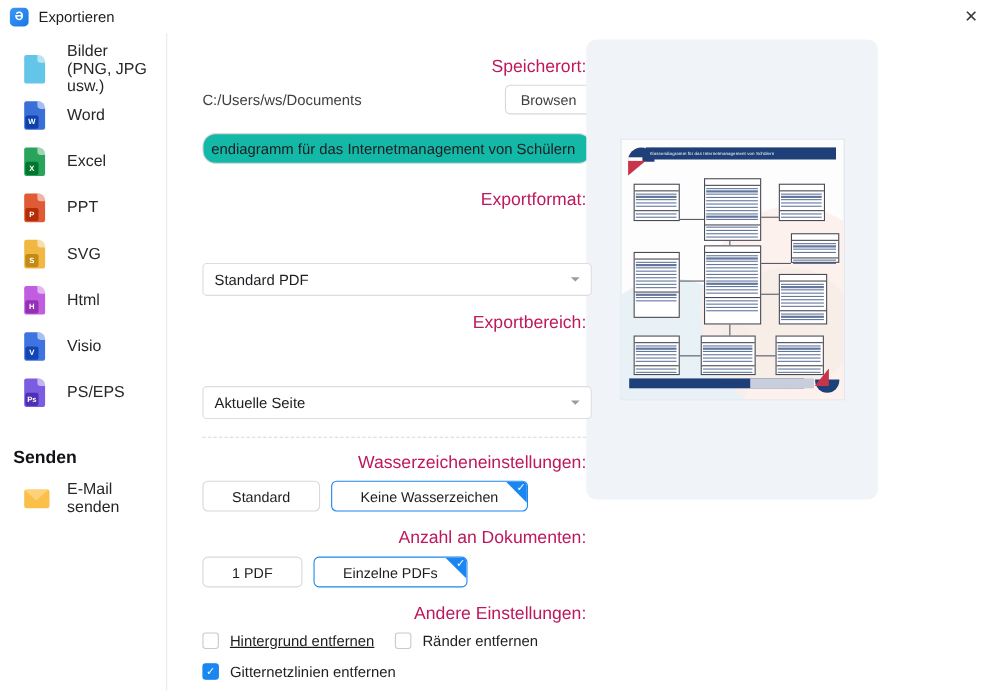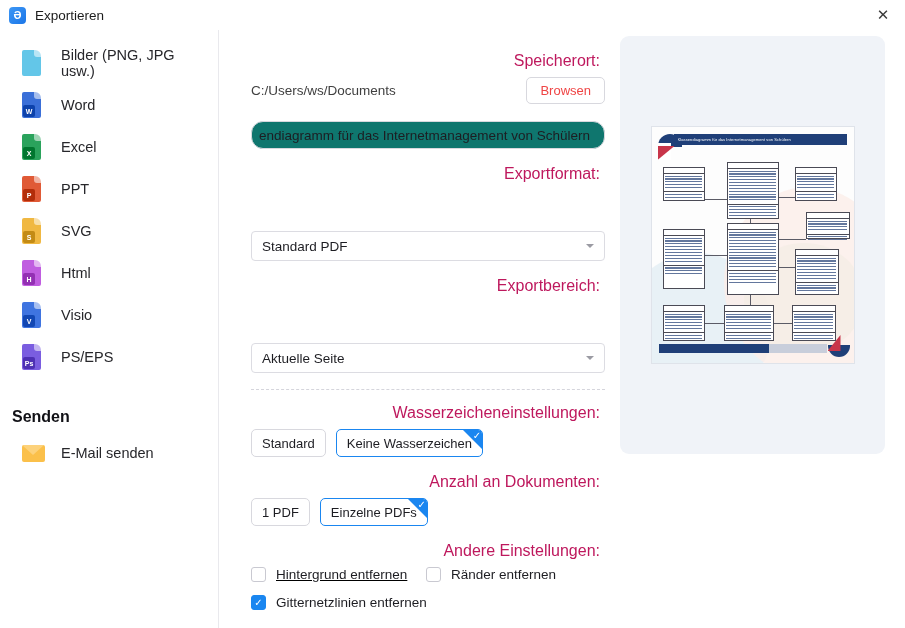--- a/index.html
+++ b/index.html
@@ -35,7 +35,7 @@
   }
 
   
-  .shell { display: flex; height: 598px; width: 905px; }
+  .shell { display: flex; height: 598px; width: 798px; }
 
   
   .sidebar {

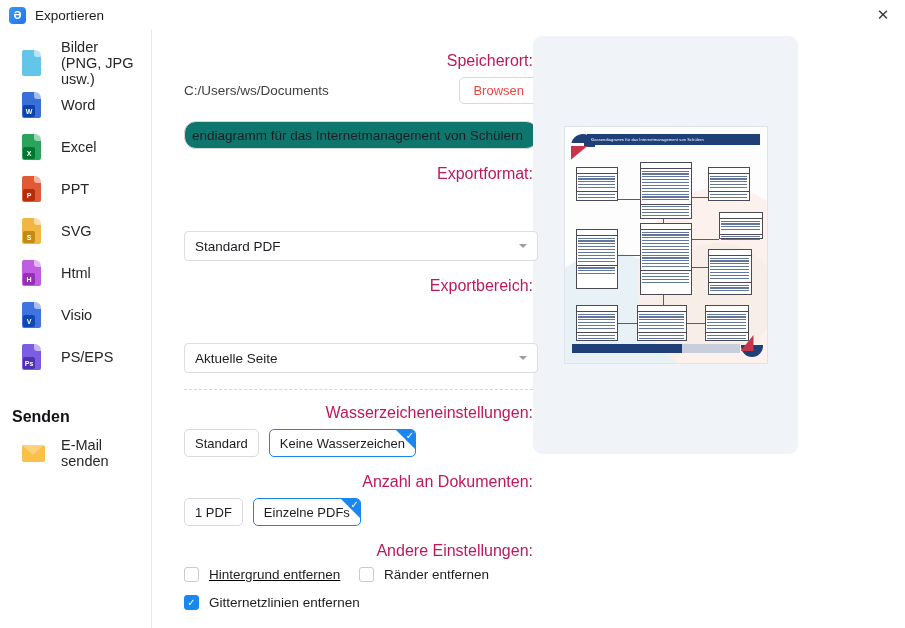--- a/index.html
+++ b/index.html
@@ -108,7 +108,7 @@
   .browse-btn {
     border: 1px solid #d8d8de; background: #fff;
     border-radius: 5px; height: 27px; padding: 0 13px;
-    font-size: 13px; color: #ef4444; cursor: pointer;
+    font-size: 13px; color: #404040; cursor: pointer;
     font-family: inherit;
   }
   .text-input {

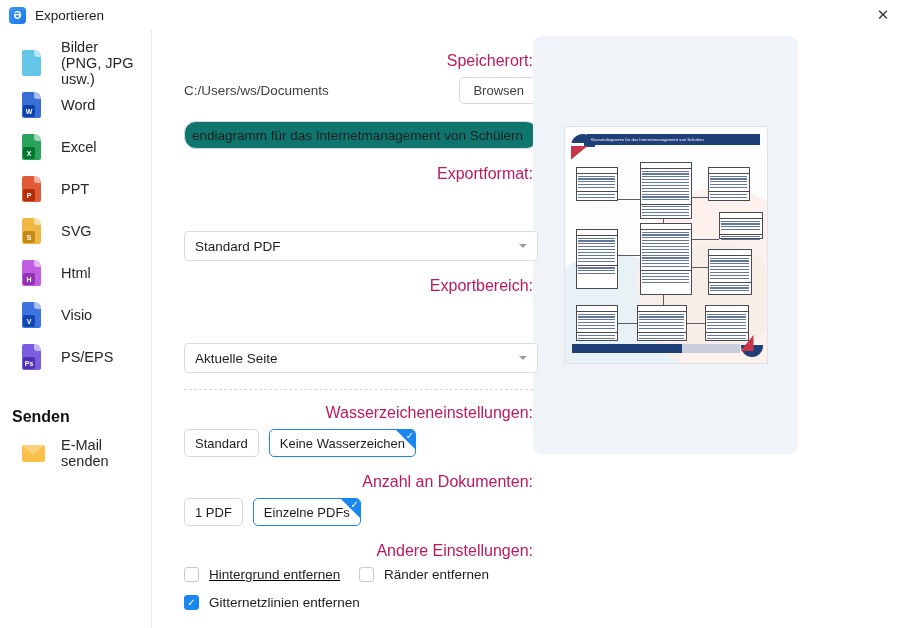--- a/index.html
+++ b/index.html
@@ -115,8 +115,8 @@
     width: 354px; height: 28px;
     border: 1px solid #d8d8de; border-radius: 12px;
     padding: 0 7px; font-size: 13.5px; color: #1d1d22;
-    font-family: inherit; background: #0f766e;
-    margin-bottom: 16px;
+    font-family: inherit; background: #14b8a6;
+    margin-bottom: 24px;
   }
   .select-wrap { position: relative; width: 354px; margin-bottom: 16px; margin-top: 48px; }
   .select-box {

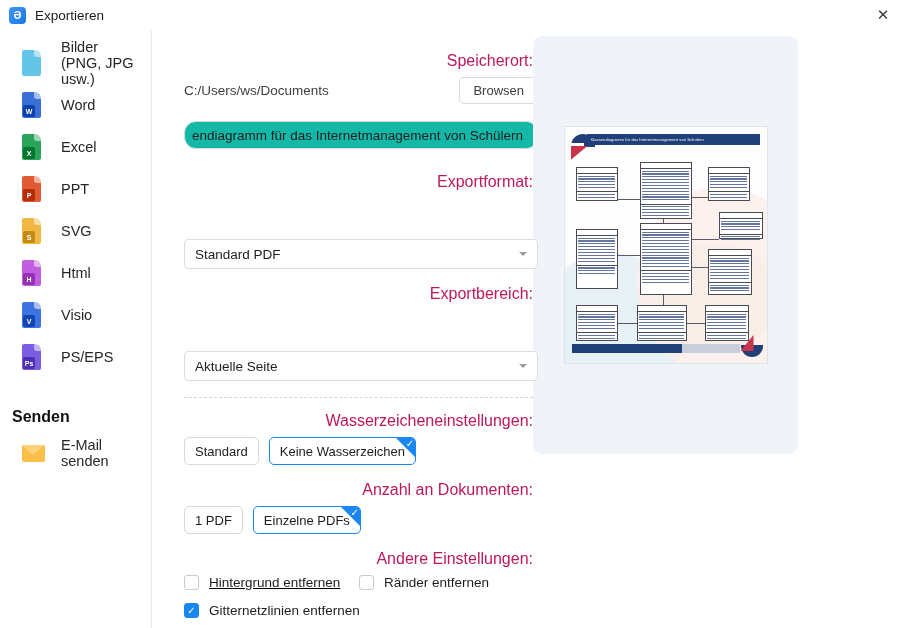--- a/index.html
+++ b/index.html
@@ -139,7 +139,7 @@
   }
   .opt-row { display: flex; gap: 10px; margin-bottom: 16px; }
   .opt-btn {
-    position: relative; height: 28px; padding: 0 10px;
+    position: relative; height: 28px; padding: 0 26px;
     border: 1px solid #d8d8de; border-radius: 5px;
     background: #fff; font-size: 13px; color: #1d1d22;
     font-family: inherit; cursor: pointer;

